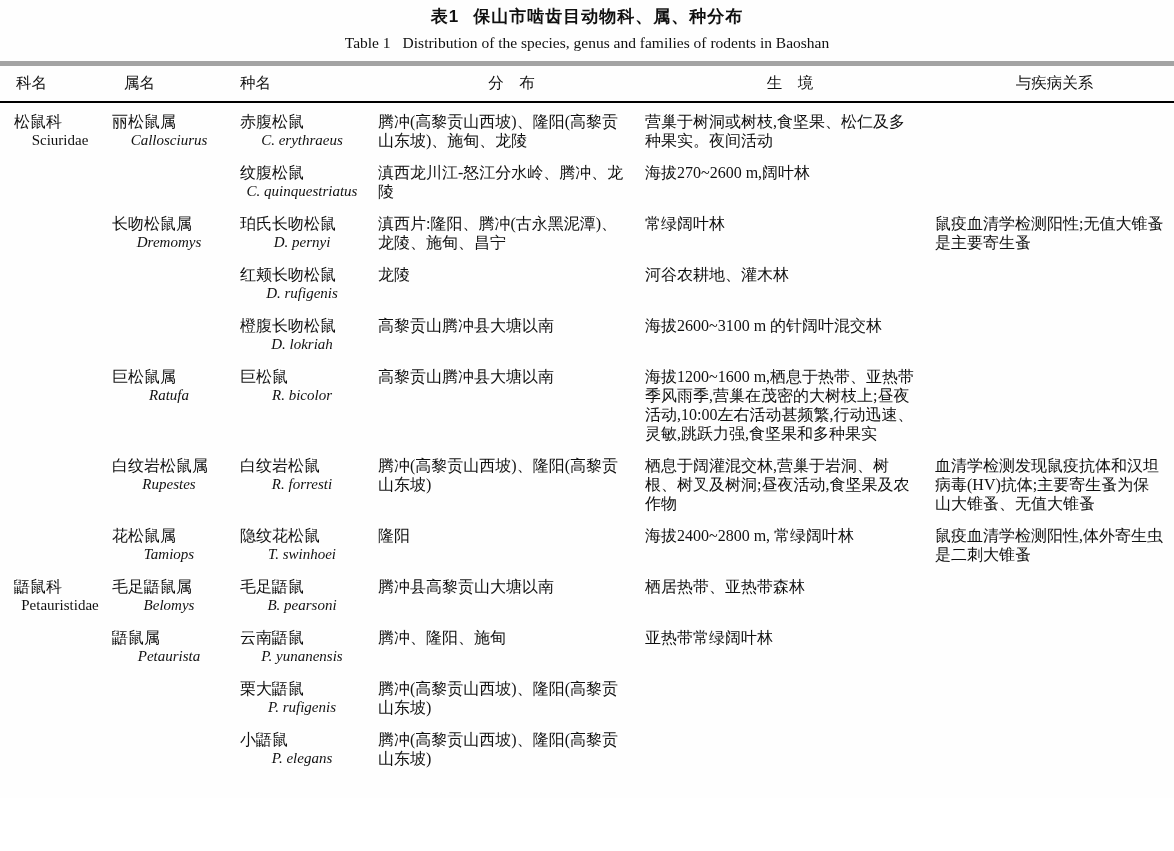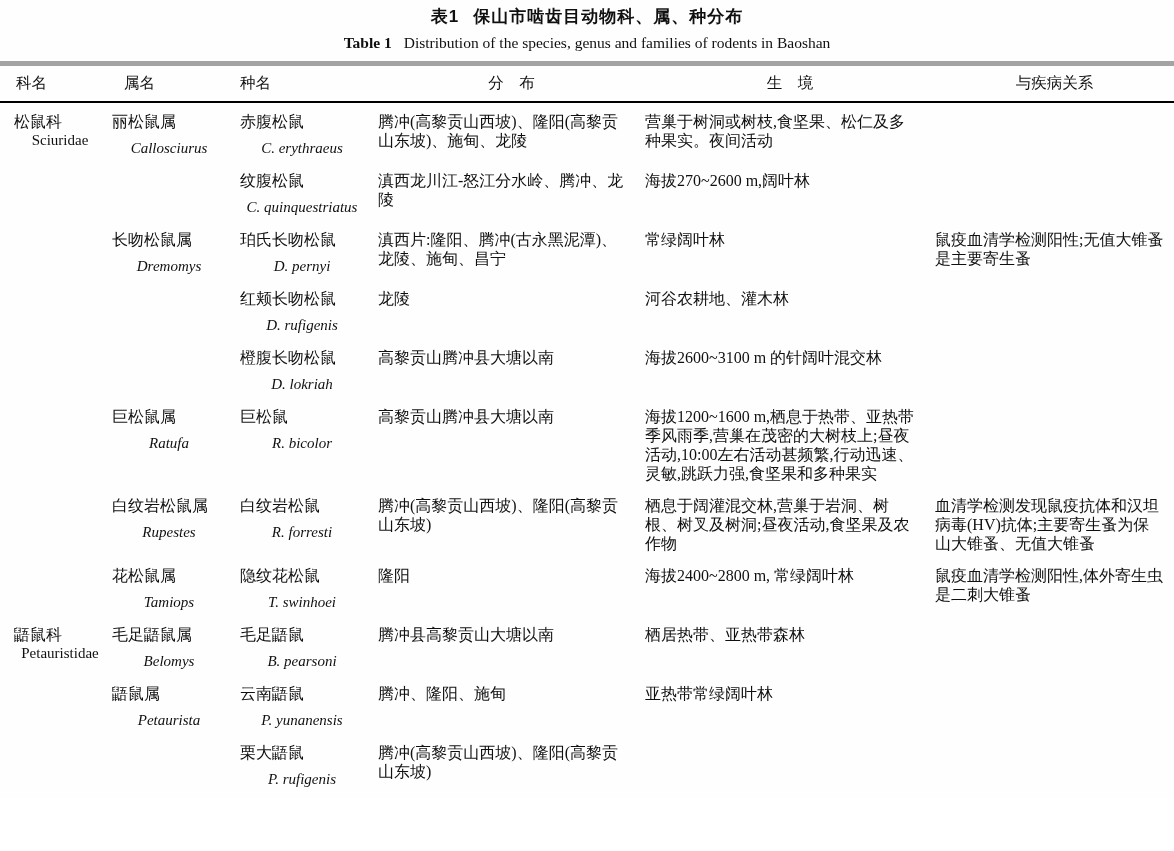--- a/index.html
+++ b/index.html
@@ -22,7 +22,7 @@
     text-align:center;margin-top:6px;font-size:15.5px;
     font-family:"Liberation Serif","DejaVu Serif",serif;
   }
-  .title-en .tlabel{font-weight:bold;margin-right:12px;}
+  .title-en .tlabel{font-weight:normal;margin-right:12px;}
 
   
   .rtable{margin-top:9px;border-top:5px solid #a3a3a3;}

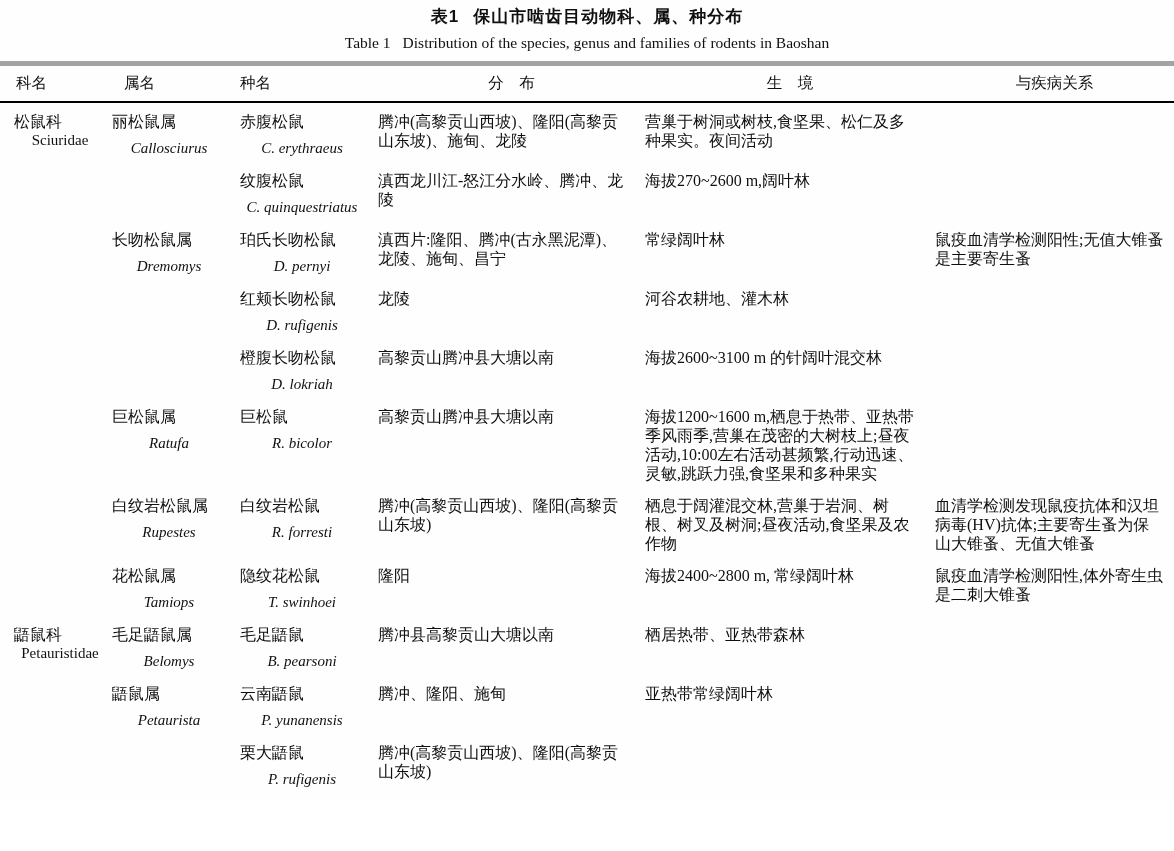--- a/index.html
+++ b/index.html
@@ -57,7 +57,7 @@
     word-break:normal;
     text-align:center;
   }
-  .la.it{font-style:italic;margin-top:8px;}
+  .la.it{font-style:italic;}
 </style>
 </head>
 <body>

